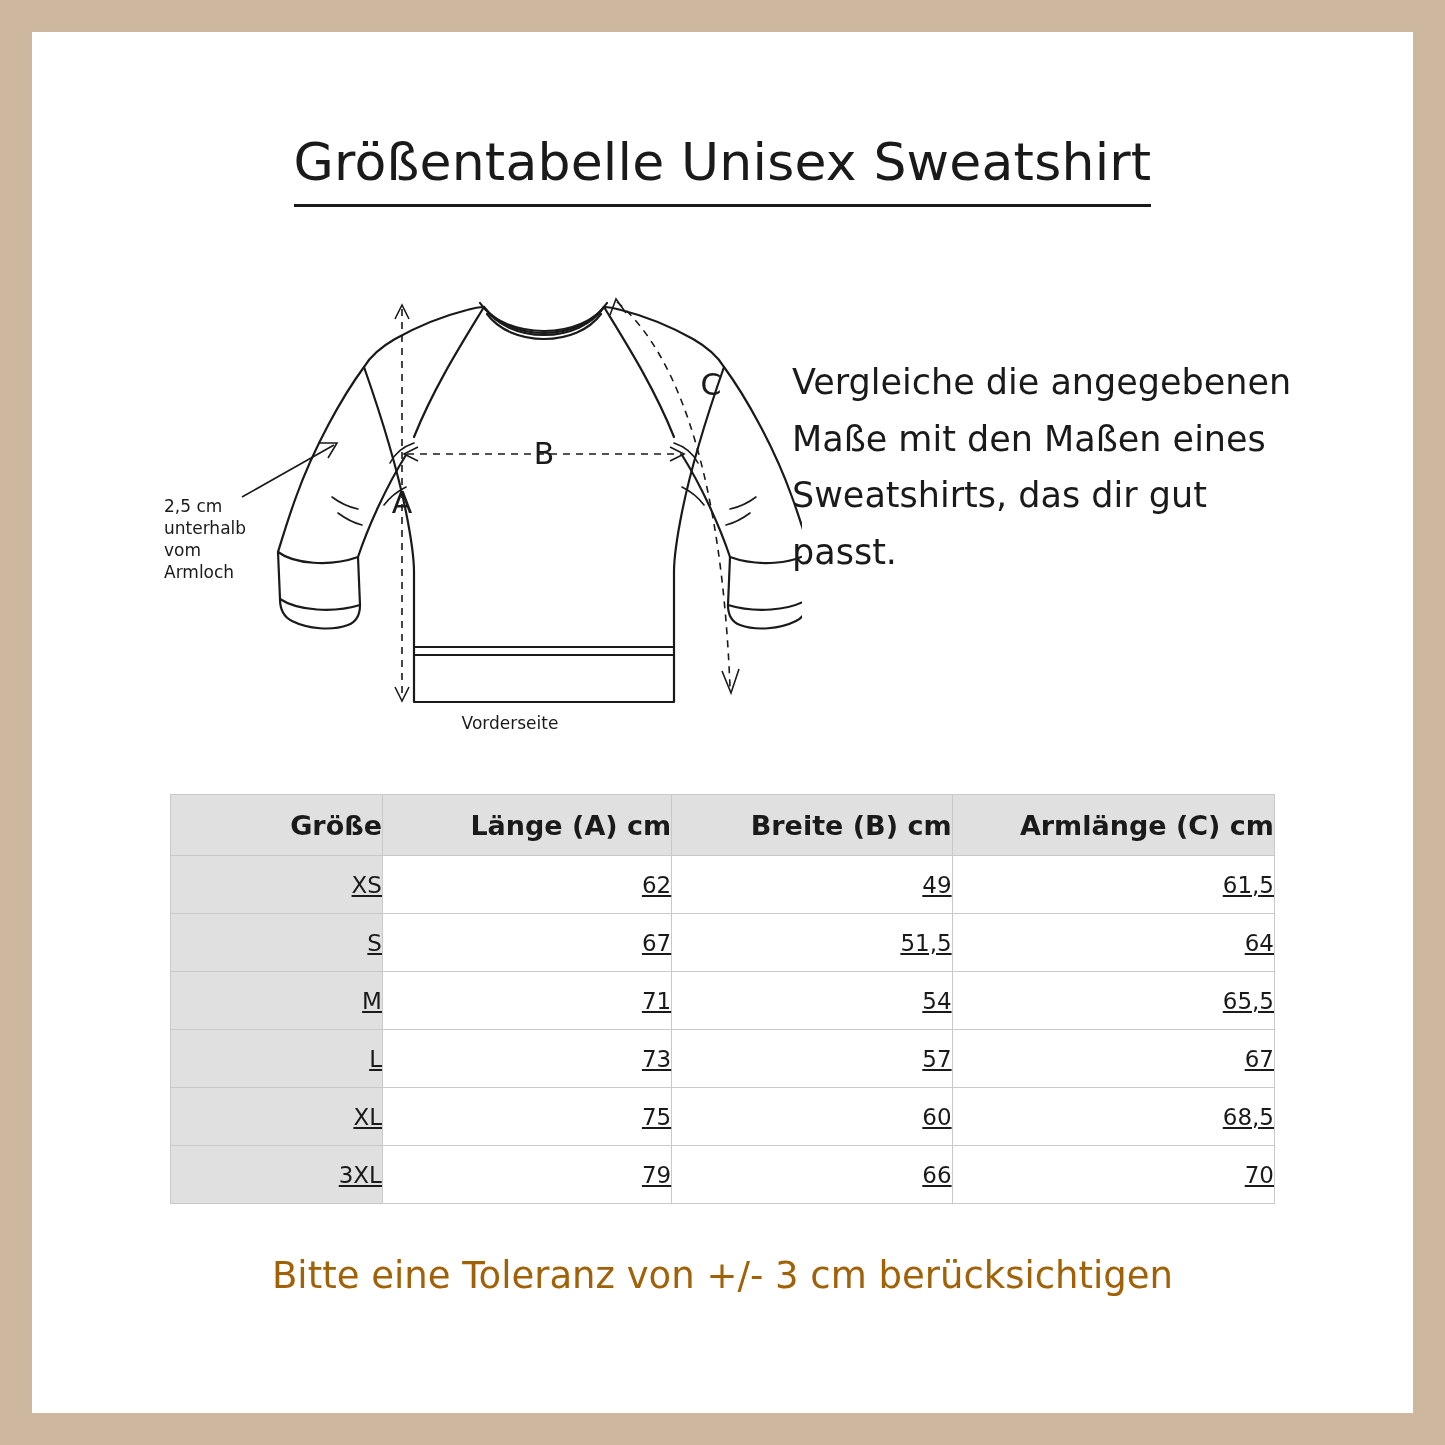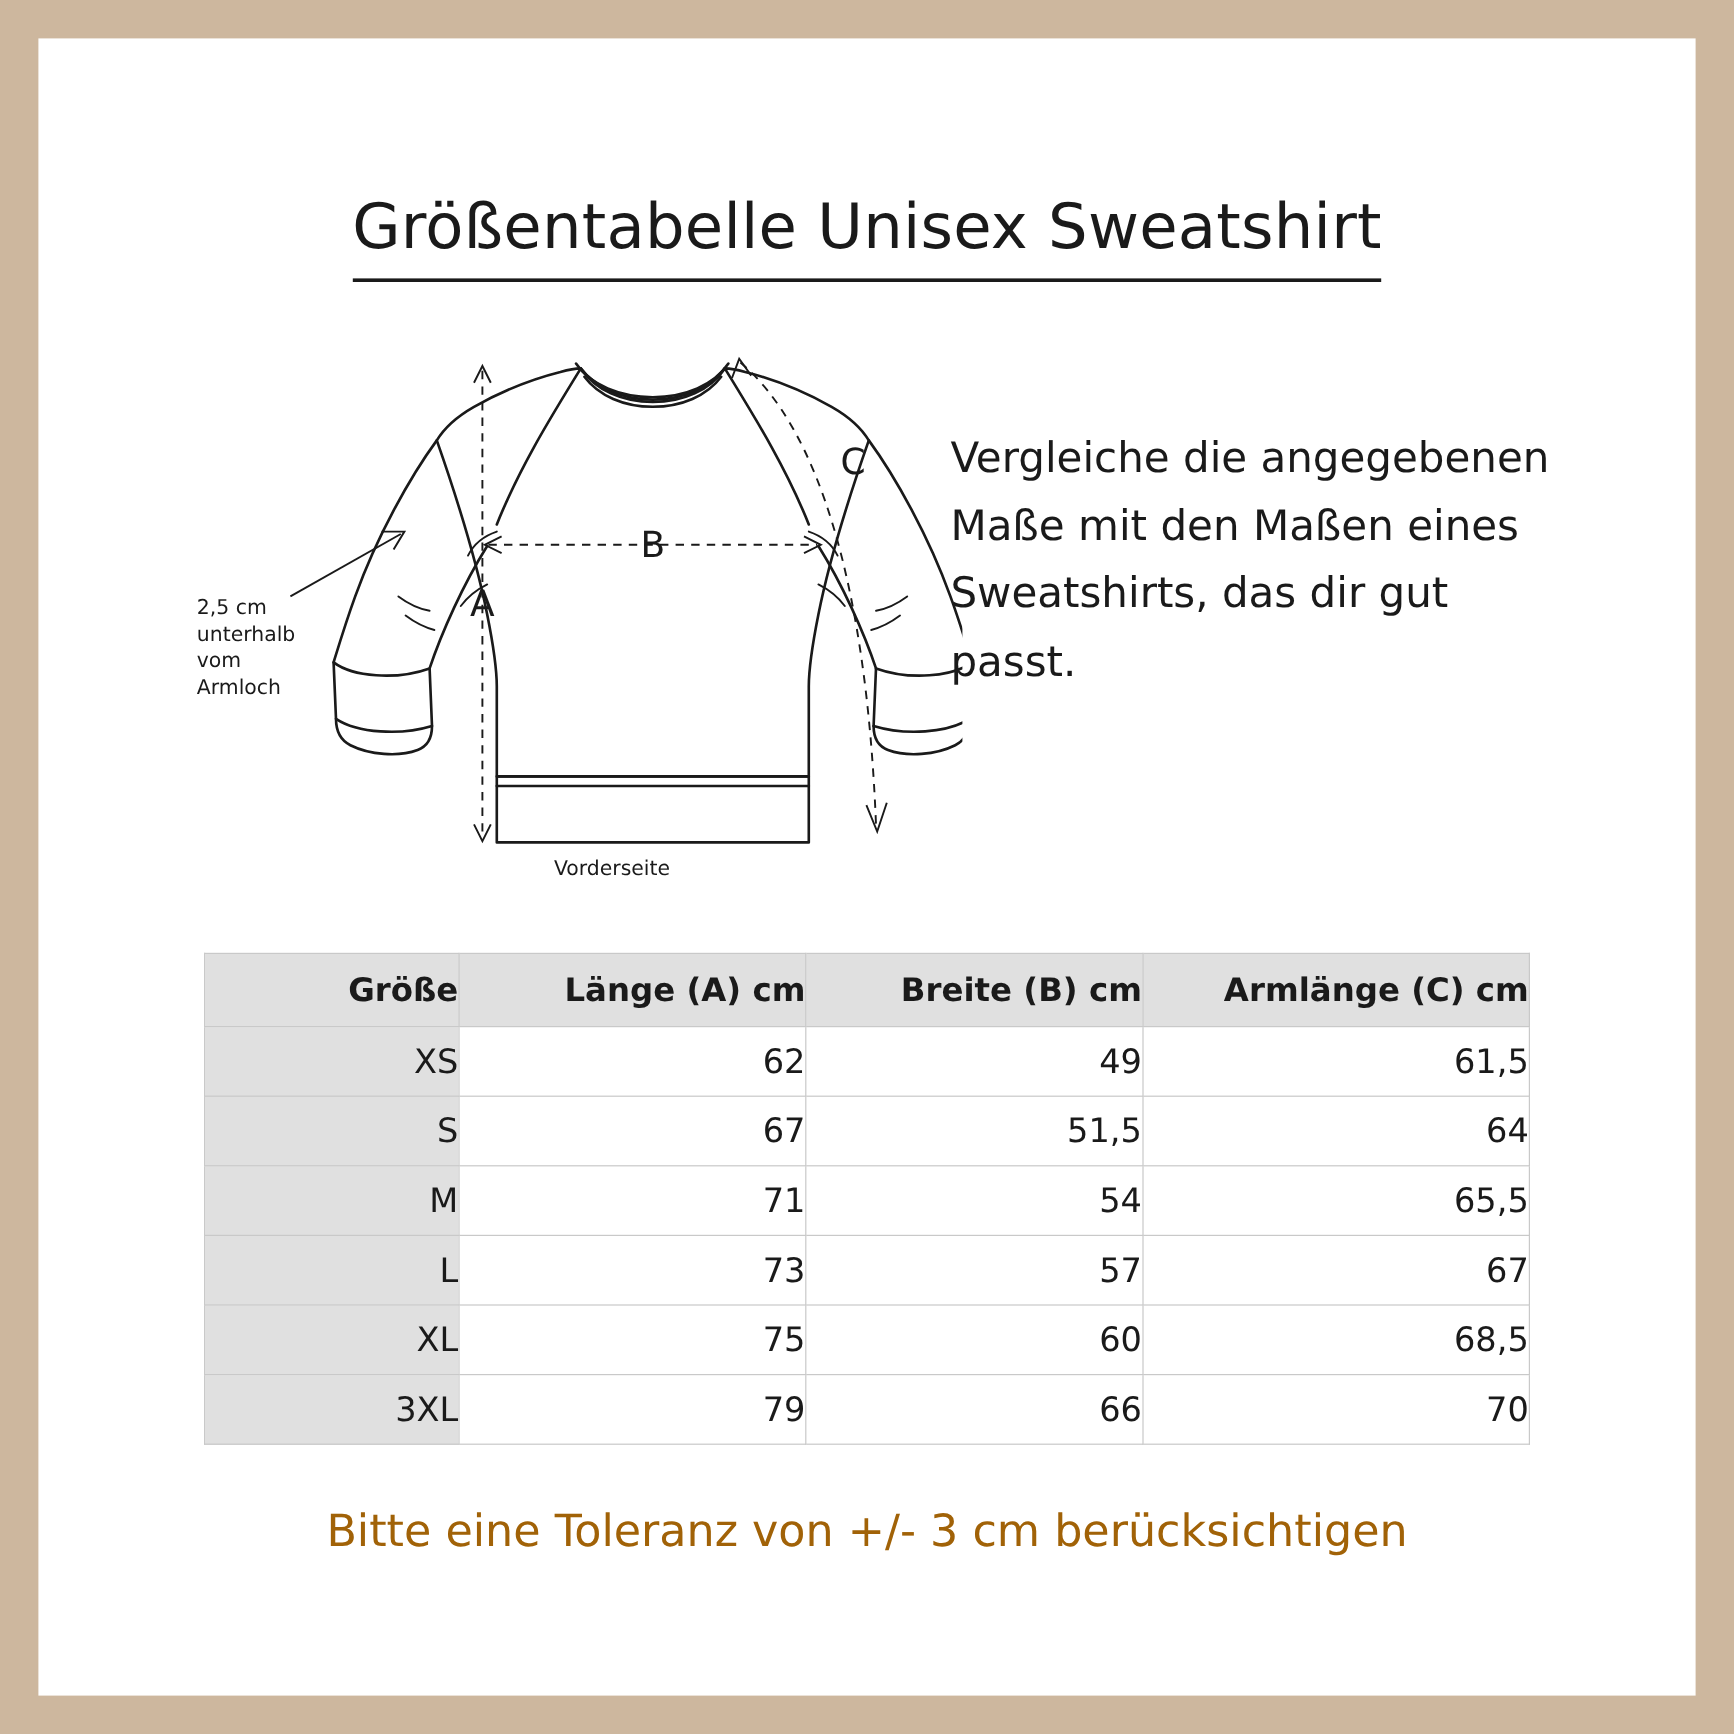--- a/index.html
+++ b/index.html
@@ -32,7 +32,6 @@
     font-weight: 400;
     color: #1a1a1a;
     letter-spacing: 0.2px;
-    margin-top: 28px;
   }
   .title span {
     border-bottom: 3px solid #1a1a1a;

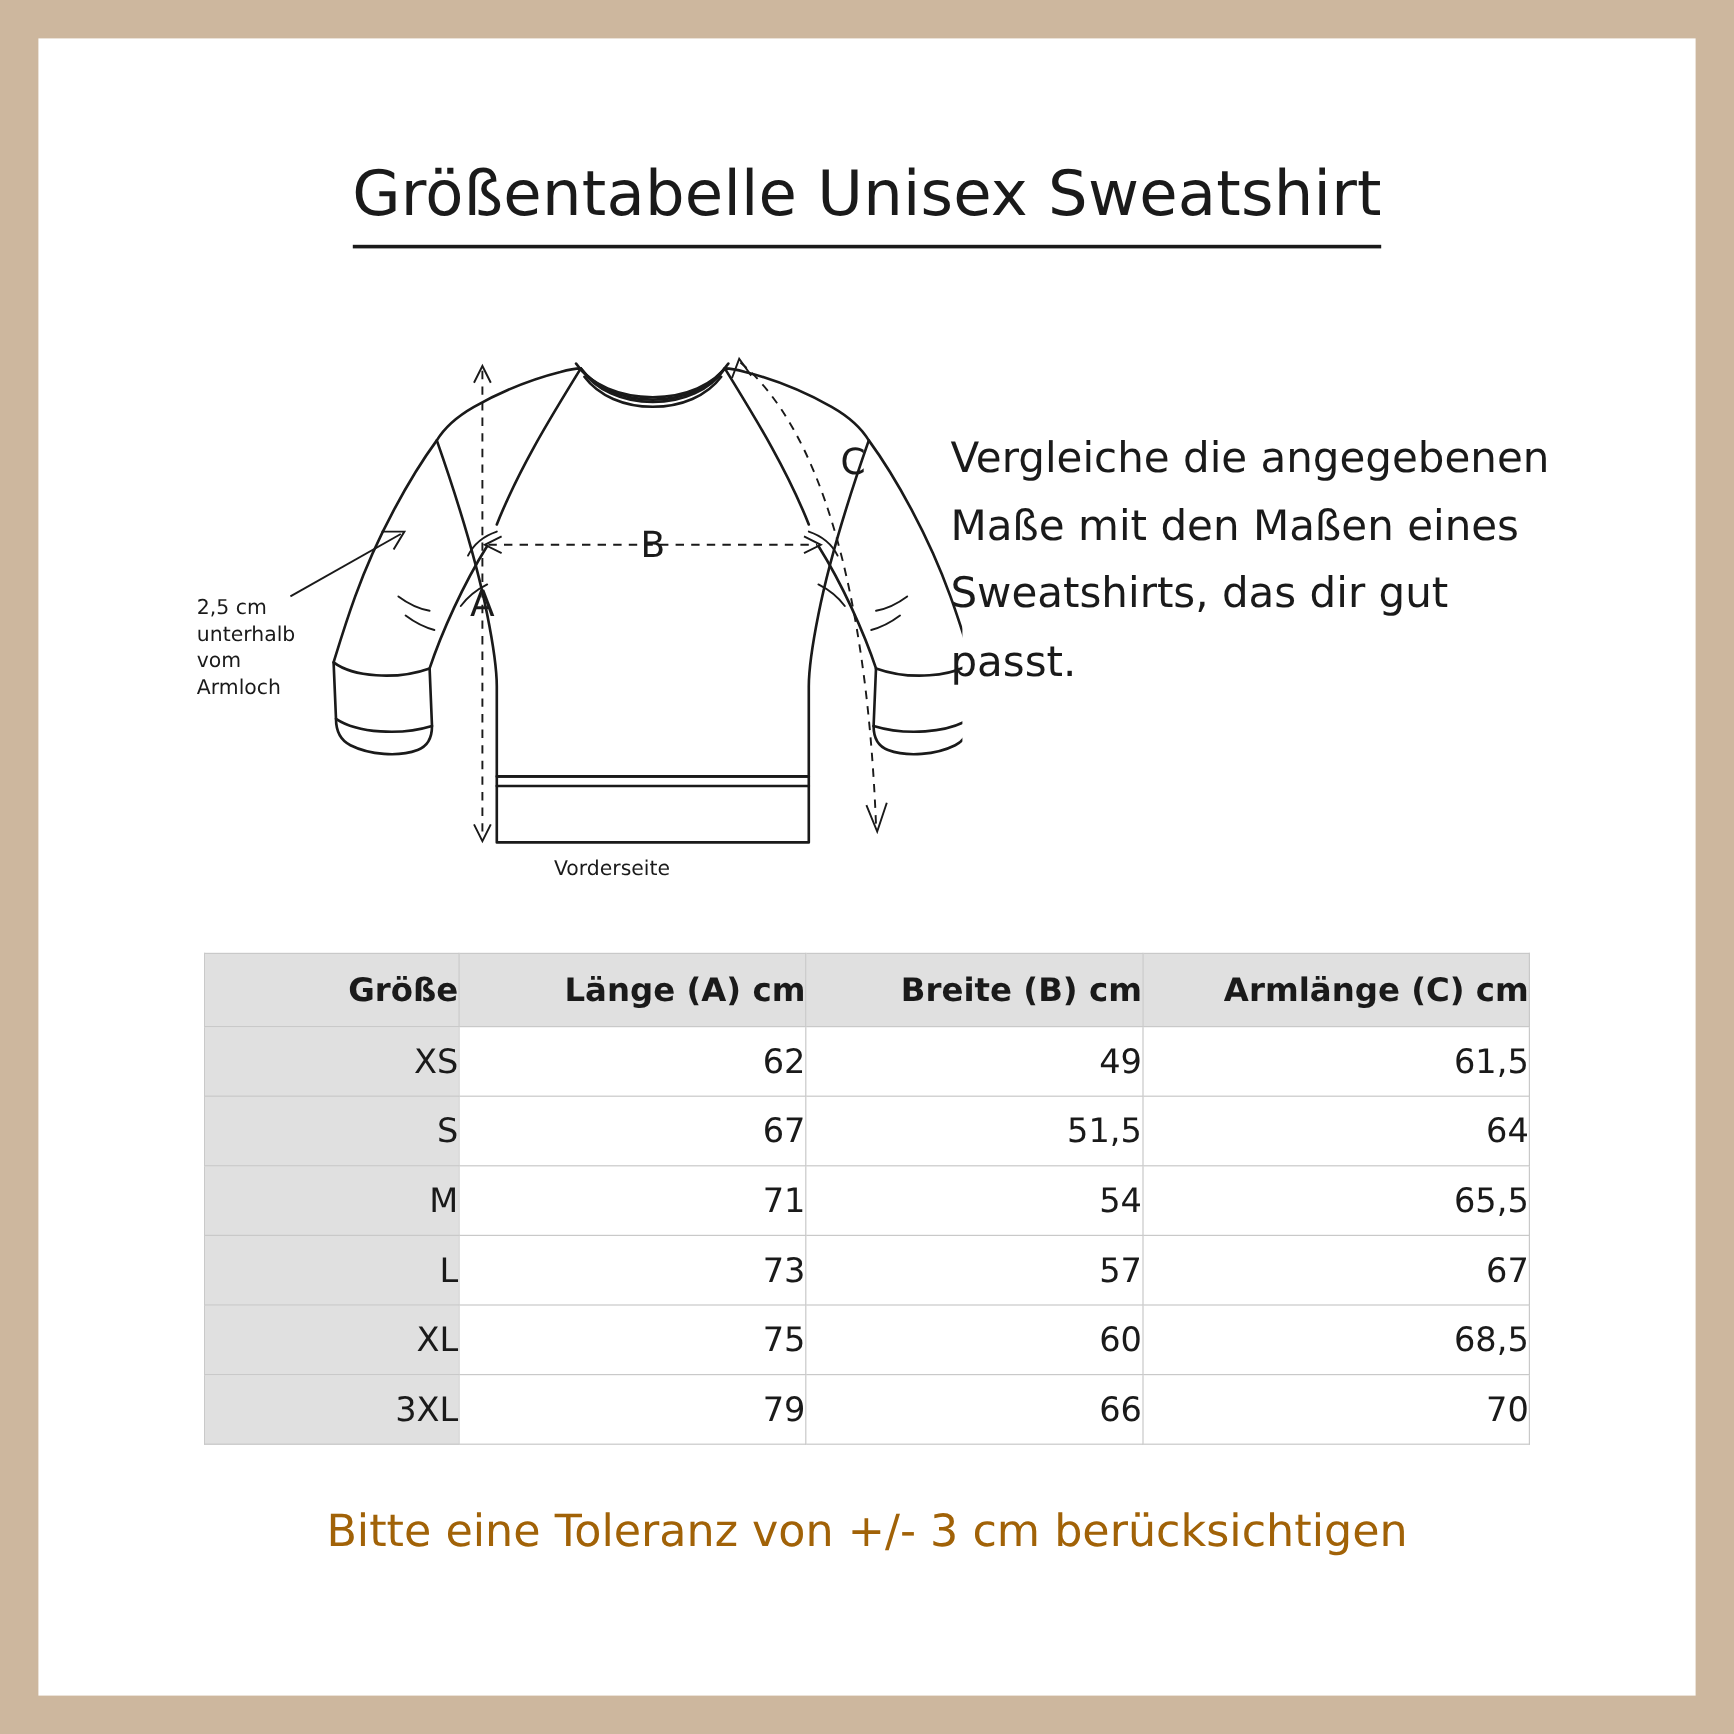--- a/index.html
+++ b/index.html
@@ -84,11 +84,12 @@
     padding: 0;
   }
   tbody td {
-    font-size: 28px;
+    font-size: 23px;
     font-weight: 400;
     height: 57px;
     padding: 0;
     background: #ffffff;
+    text-decoration: underline;
   }
   tbody td.sizecell {
     background: #e0e0e0;

